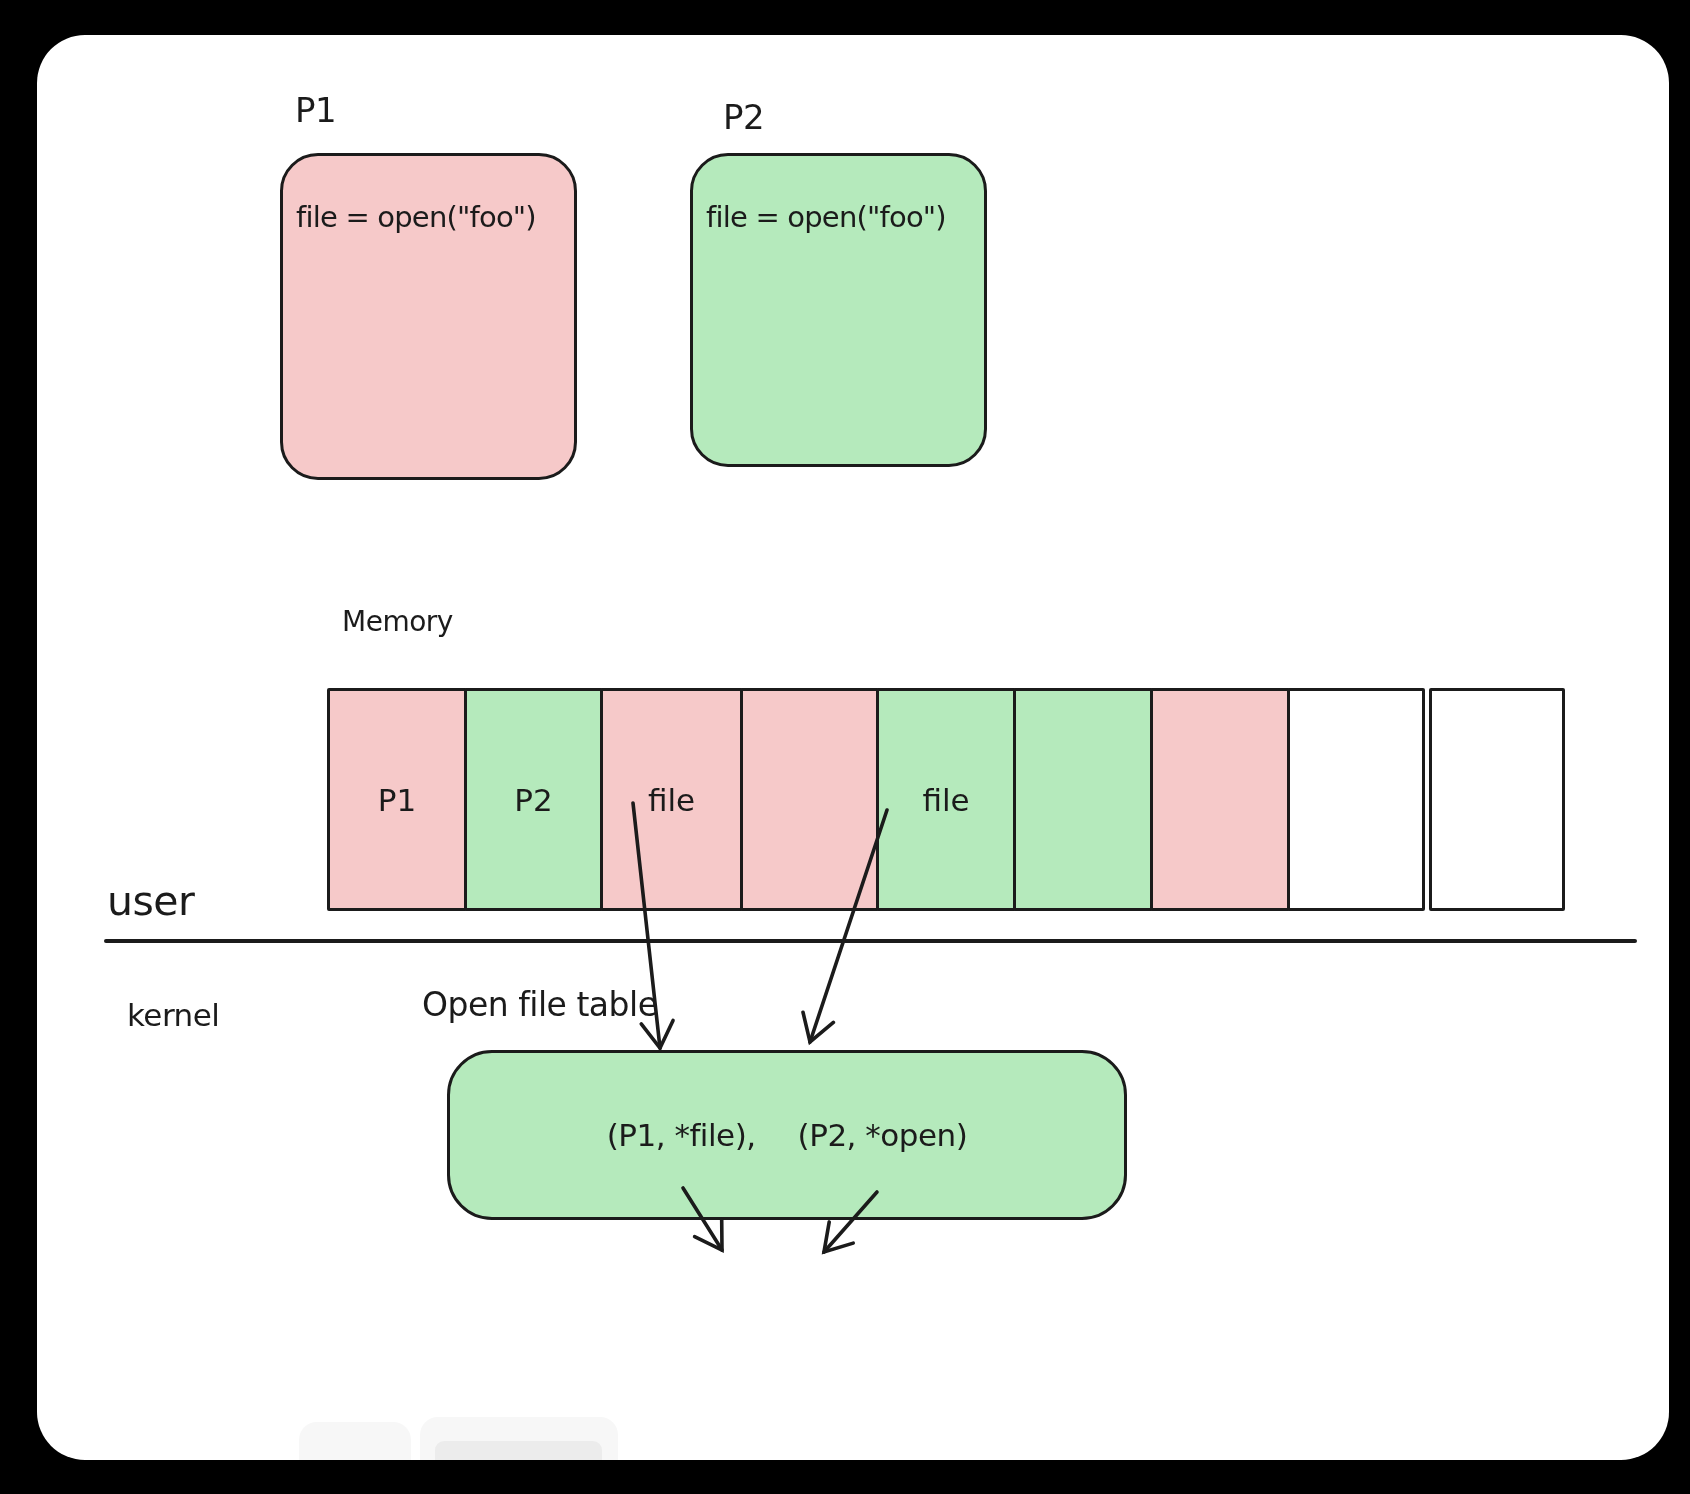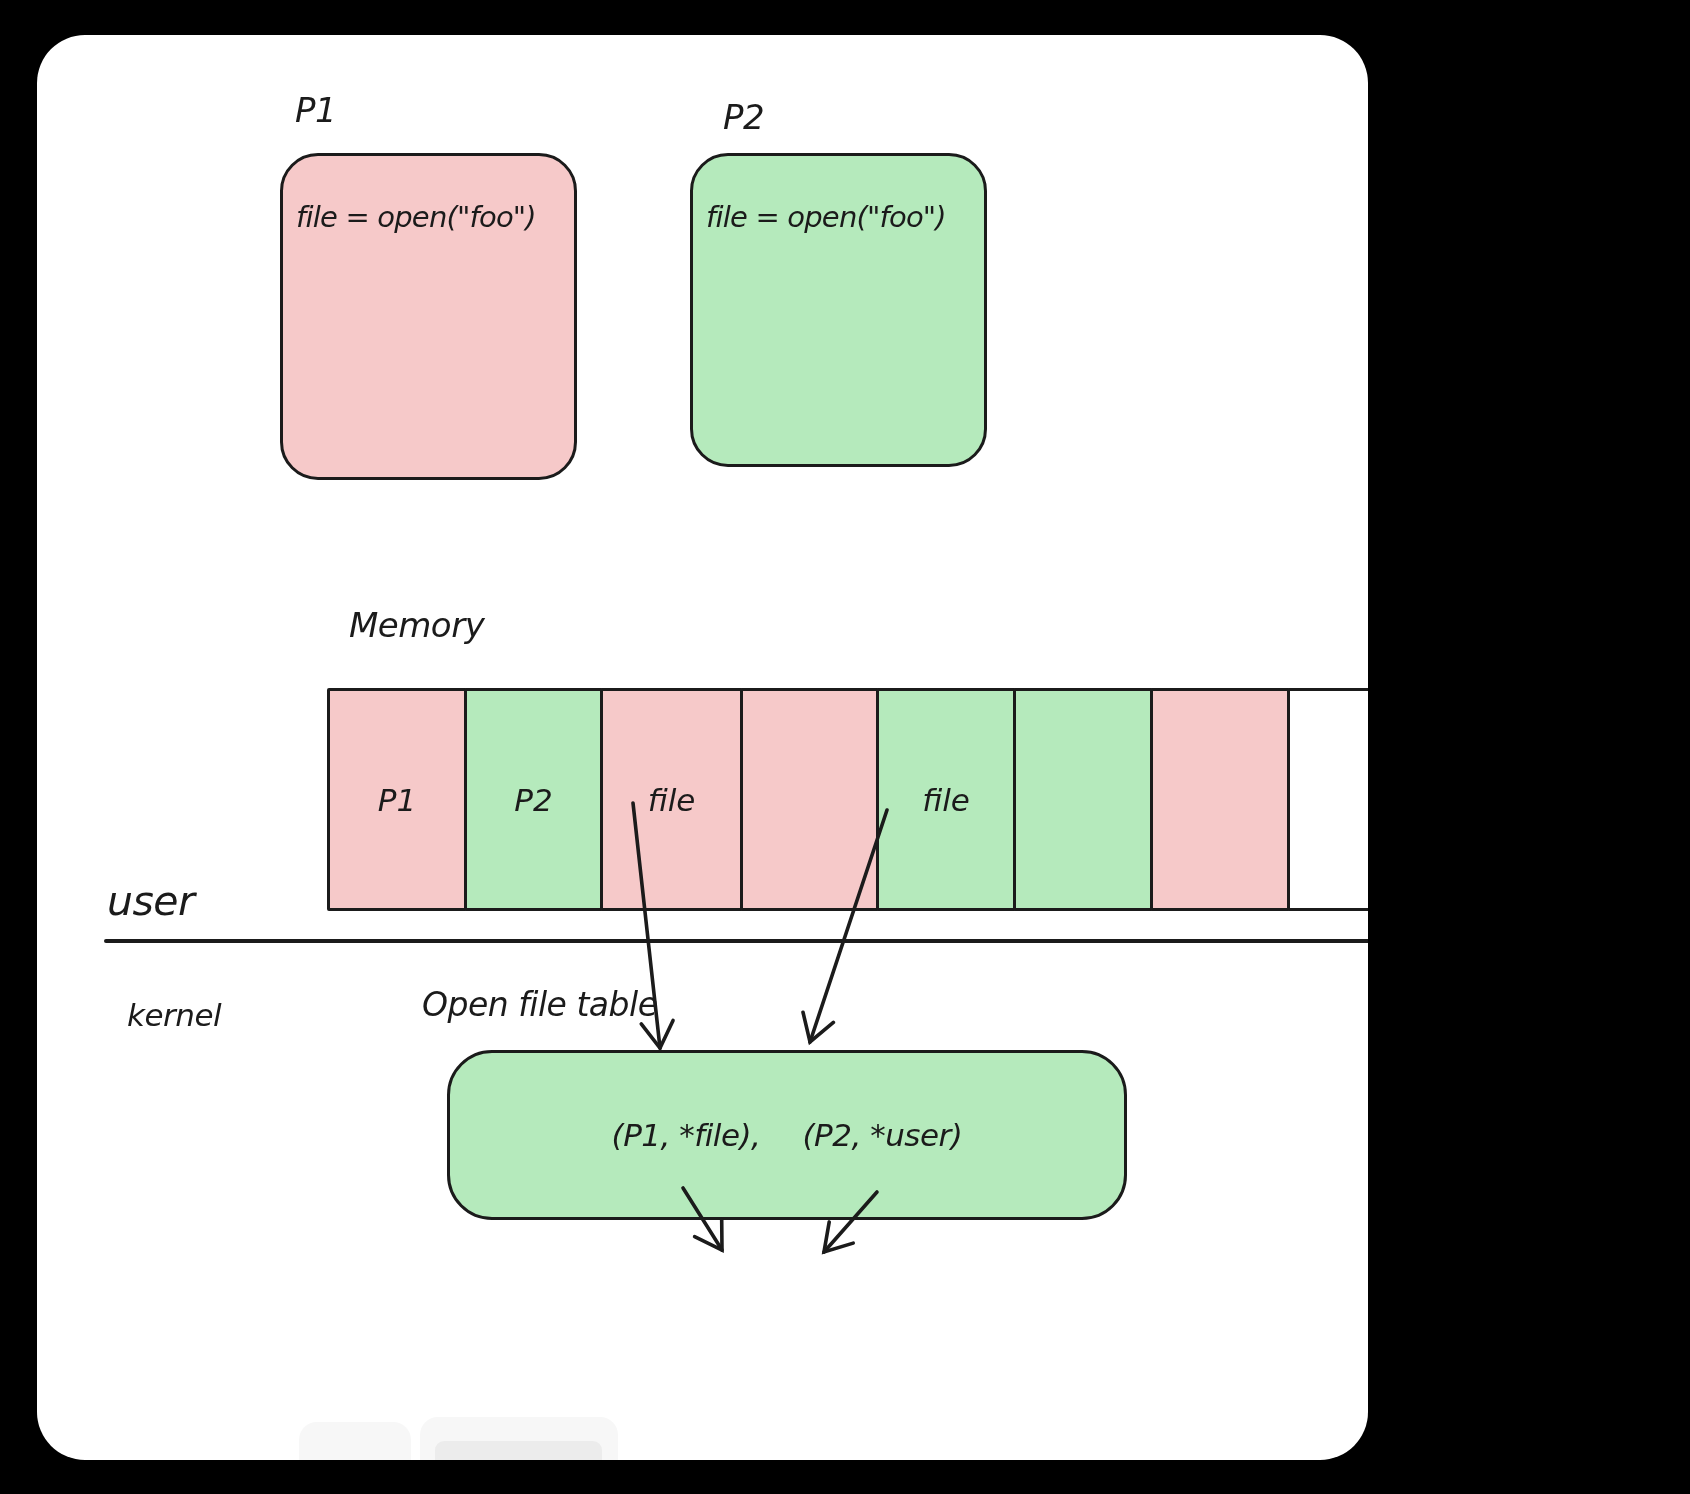--- a/index.html
+++ b/index.html
@@ -19,8 +19,8 @@
   }
   .screen{position:absolute;left:0;top:0;width:1690px;height:1494px;}
   .canvas{
-    position:absolute;left:37px;top:35px;width:1331px;height:1425px;
-    background:var(--surface);border-radius:48px;overflow:hidden;font-style:italic;
+    position:absolute;left:37px;top:35px;width:1632px;height:1425px;
+    background:var(--surface);border-radius:48px;overflow:hidden;
   }
   .abs{position:absolute;}
   .label{white-space:nowrap;letter-spacing:-0.5px;}

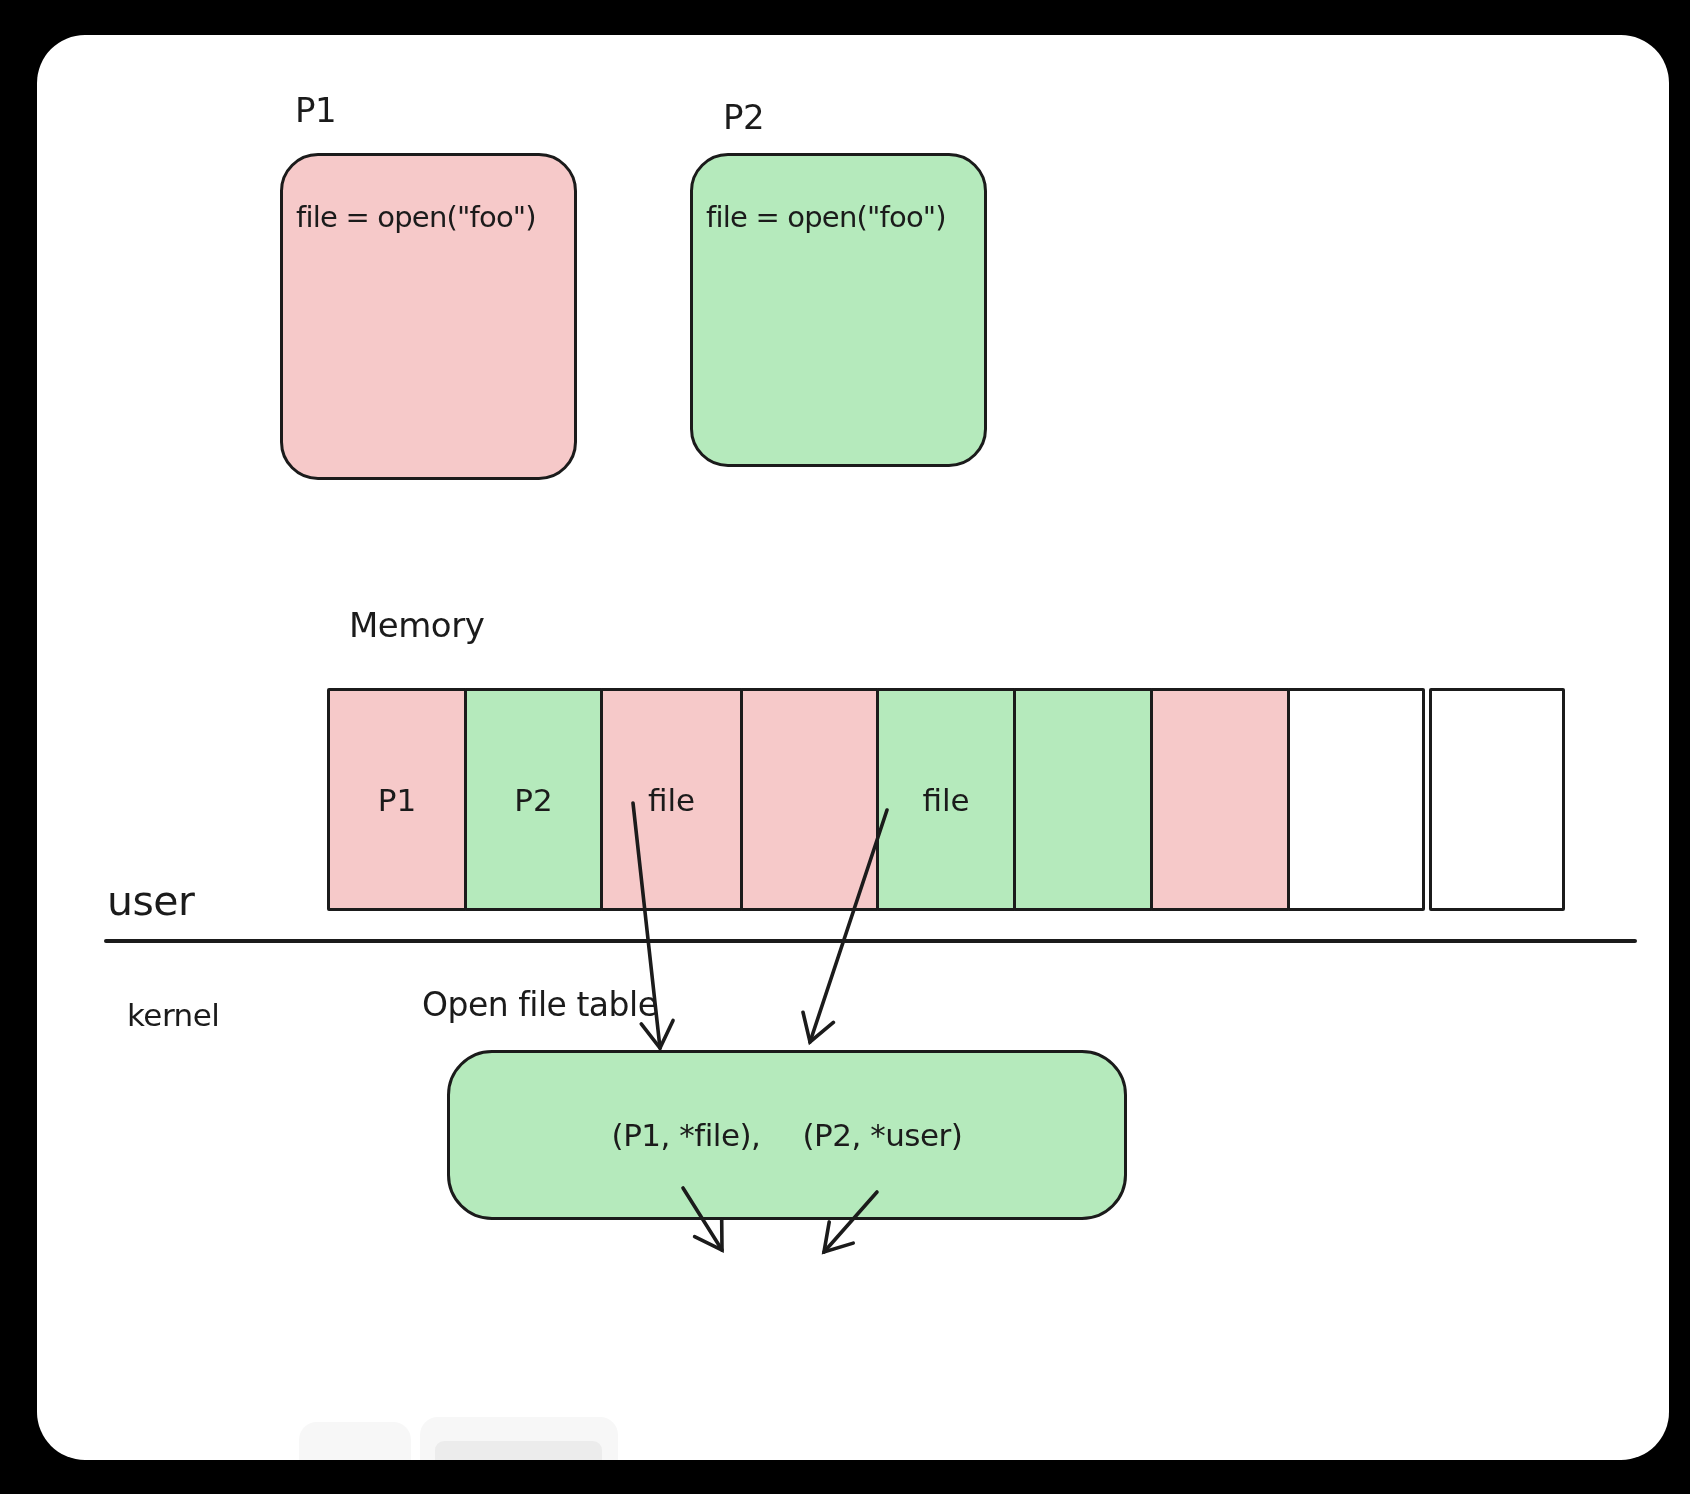--- a/index.html
+++ b/index.html
@@ -83,7 +83,7 @@
       <span>file = open("foo")</span>
     </div>
 
-    <div class="abs label" style="left:312px;top:570px;font-size:34px;">Memory</div>
+    <div class="abs label" style="left:305px;top:570px;font-size:28px;">Memory</div>
 
     <div class="cell pinkfill" style="left:290px;width:140px;">P1</div>
     <div class="cell greenfill" style="left:427px;width:139px;">P2</div>

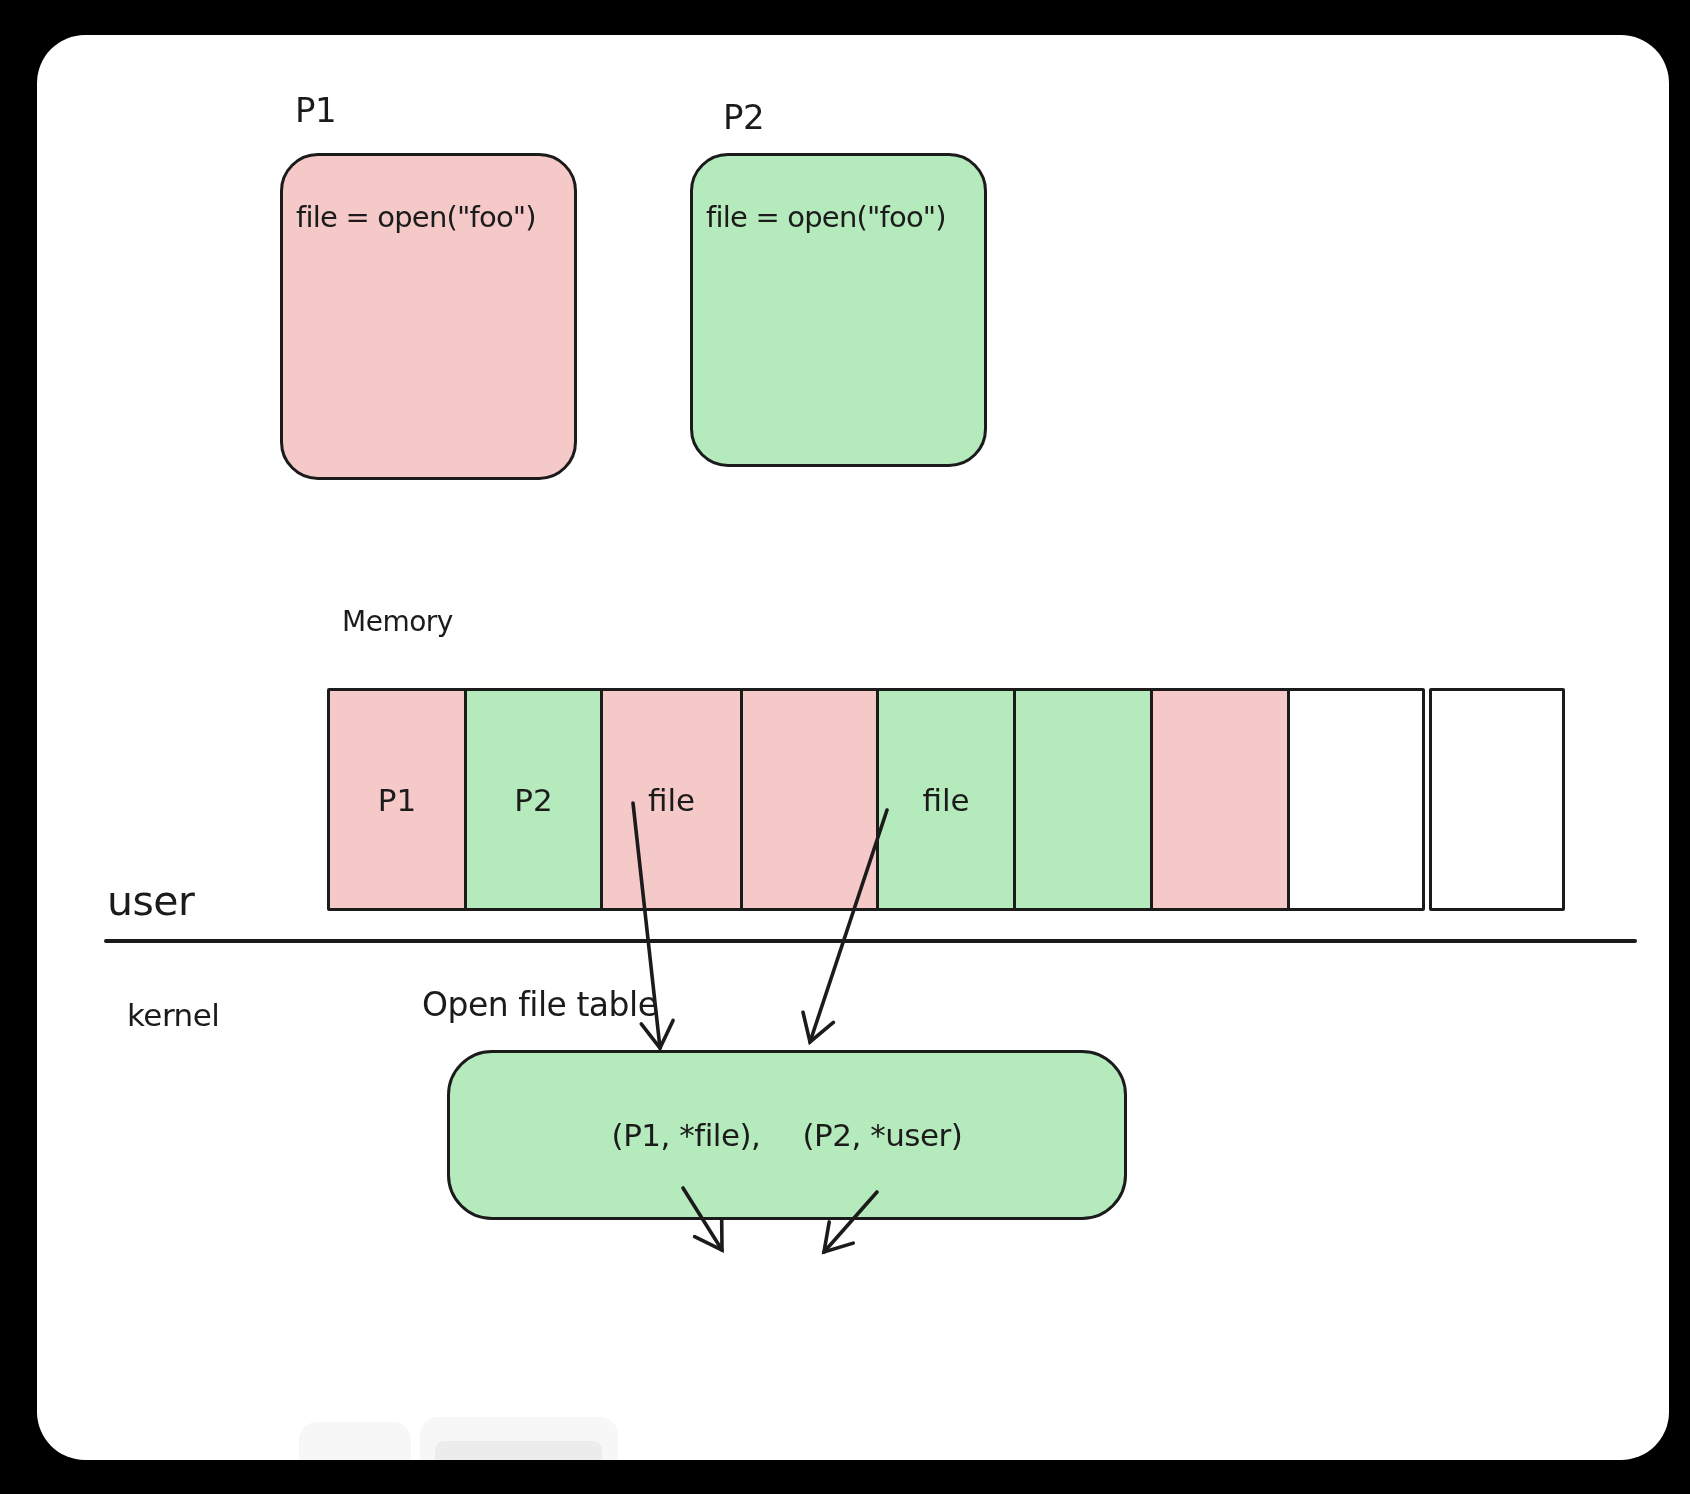--- a/index.html
+++ b/index.html
@@ -102,7 +102,7 @@
     <div class="abs label" style="left:385px;top:950px;font-size:33px;">Open file table</div>
     <div class="box oft greenfill">
       <span>(P1, *file),</span>
-      <span>(P2, *user)</span>
+      <span>(P2, *open)</span>
     </div>
 
 

